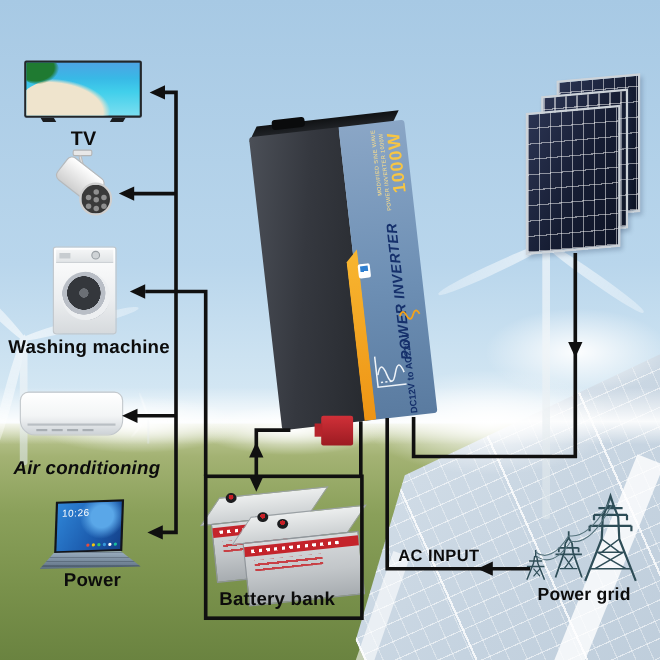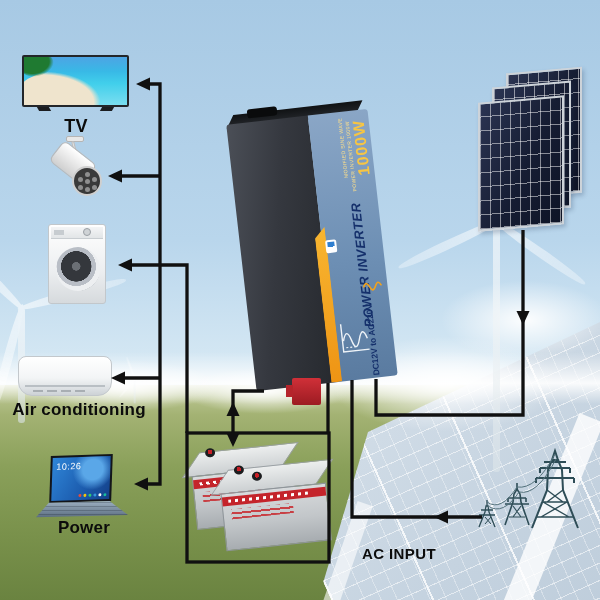--- a/index.html
+++ b/index.html
@@ -201,6 +201,7 @@
       <div class="disp"></div>
     <div class="door"></div>
   </div>
+  <div class="lbl" style="left:6px;top:306px;width:150px;">Washing machine</div>
 
   <div class="ac">
     <div class="flap"></div>

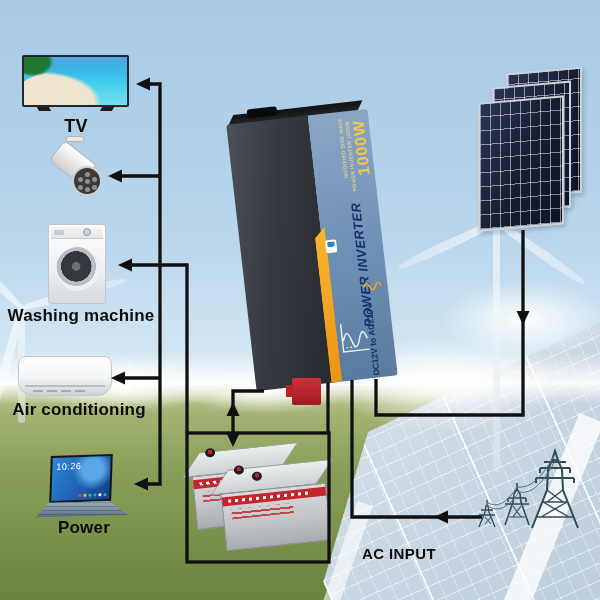--- a/index.html
+++ b/index.html
@@ -210,7 +210,7 @@
     <div class="slit" style="left:42px;"></div>
     <div class="slit" style="left:56px;"></div>
   </div>
-  <div class="lbl" style="left:4px;top:400px;width:150px;">Air conditioning</div>
+  <div class="lbl" style="left:4px;top:416px;width:150px;font-style:italic;">Air conditioning</div>
 
   <div class="laptop">
     <div class="lap-screen">

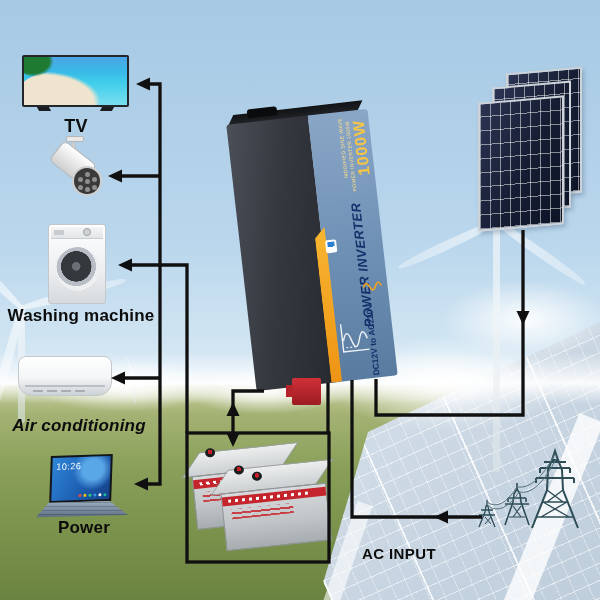--- a/index.html
+++ b/index.html
@@ -128,7 +128,7 @@
   .bat .stud{position:absolute;width:10px;height:9px;border-radius:50%;background:radial-gradient(circle at 50% 40%,#c81f26 0 30%,#1c1d1f 32% 100%);}
 
   .wiresvg{position:absolute;left:0;top:0;z-index:9;}
-  .ac-input{position:absolute;left:362px;top:497px;font-size:15px;font-weight:700;color:#0c0c0c;z-index:12;letter-spacing:.4px;margin-top:48px;}
+  .ac-input{position:absolute;left:362px;top:497px;font-size:15px;font-weight:700;color:#0c0c0c;z-index:12;letter-spacing:.4px;}
 </style>
 </head>
 <body>

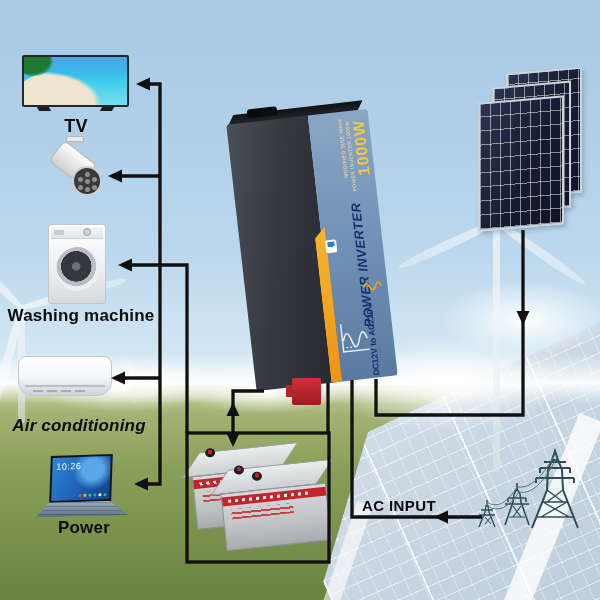--- a/index.html
+++ b/index.html
@@ -285,6 +285,7 @@
         <div class="marks"></div>
     </div>
   </div>
+  <div class="lbl" style="left:194px;top:535px;width:116px;">Battery bank</div>
 
   <svg class="wiresvg" style="left:455px;top:440px;z-index:4;" width="145" height="100" viewBox="0 0 145 100">
     <g stroke="#2e4d57" fill="none" stroke-width="2">

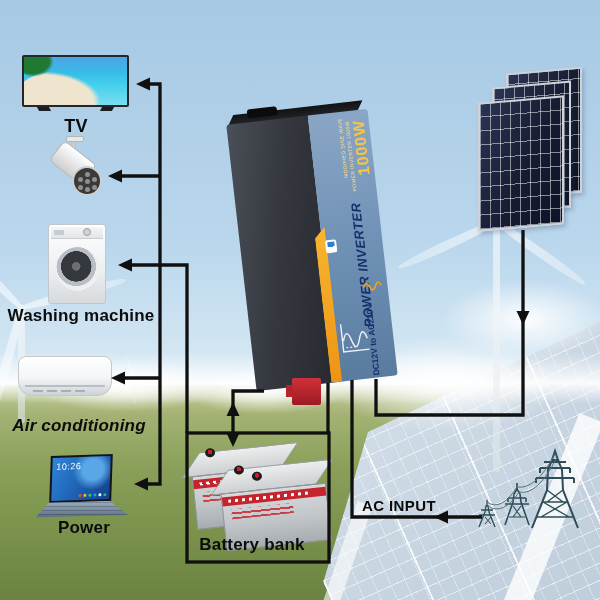--- a/index.html
+++ b/index.html
@@ -307,6 +307,7 @@
       <path d="M32 62 Q46 72 62 47 M62 47 Q81 50 100 14 M33 66 Q48 76 64 52 Q82 56 101 19"></path>
     </g>
   </svg>
+  <div class="lbl" style="left:478px;top:532px;width:106px;font-size:16px;">Power grid</div>
 
   <svg class="wiresvg" width="600" height="600" viewBox="0 0 600 600">
     <g stroke="#101010" stroke-width="3.3" fill="none">

